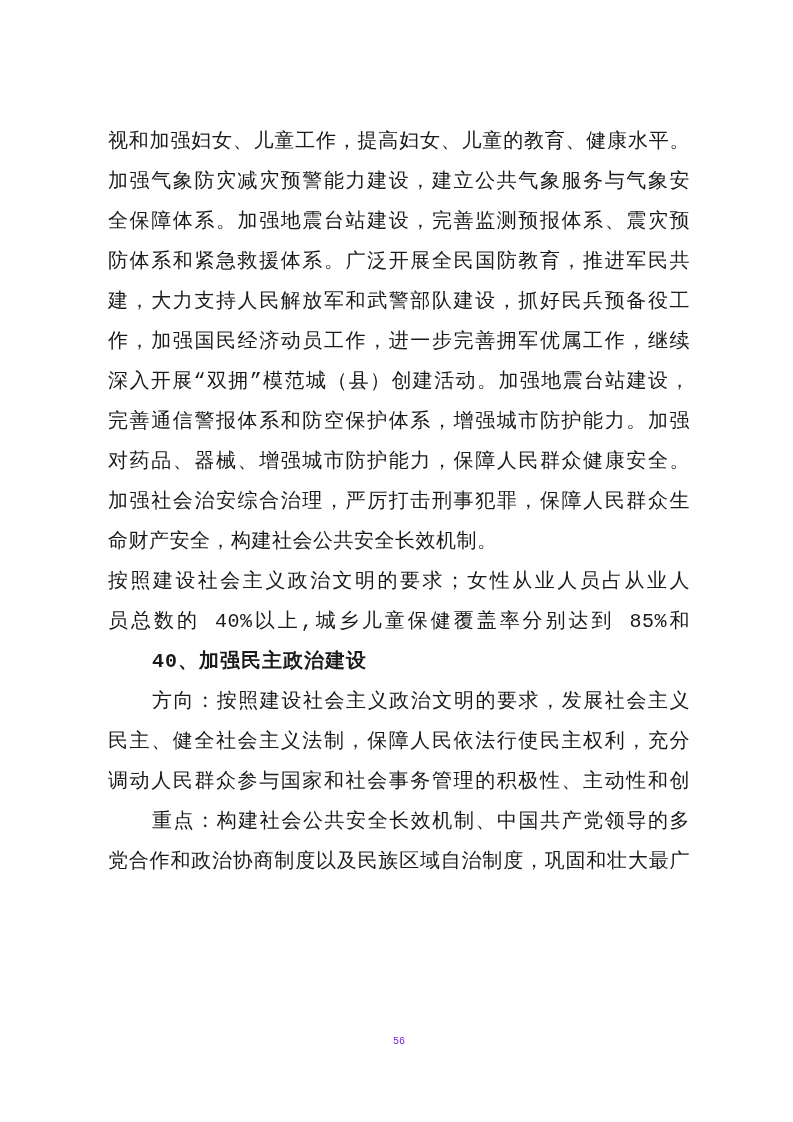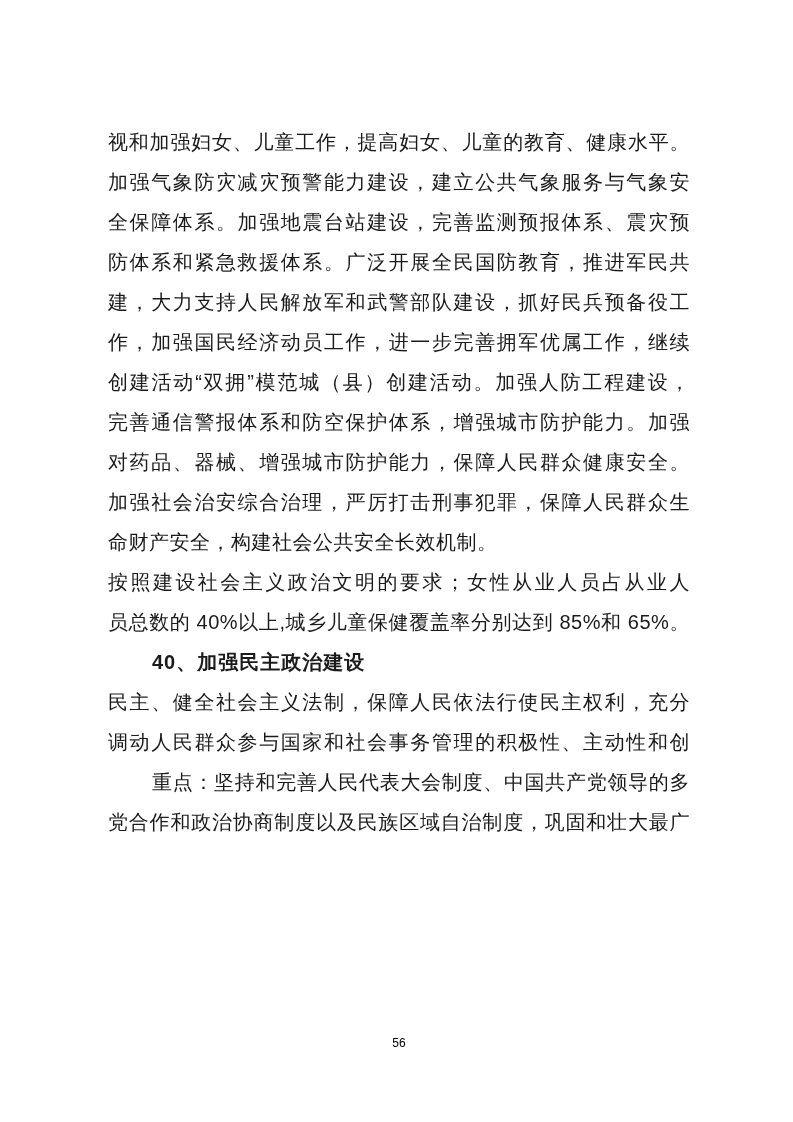--- a/index.html
+++ b/index.html
@@ -13,7 +13,7 @@
     height: 1122px;
     background: #ffffff;
     overflow: hidden;
-    font-family: Liberation Sans, sans-serif;
+    font-family: Liberation Mono, monospace;
     color: #1a1a1a;
   }
   .textblock {

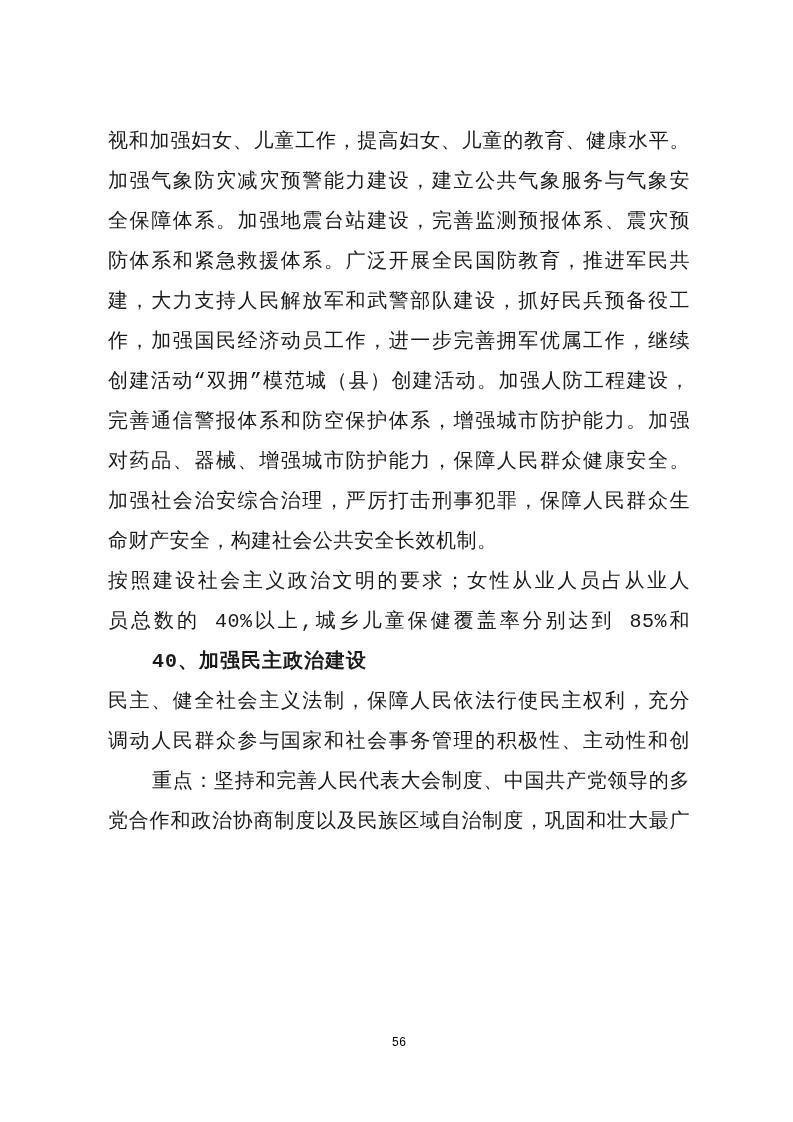--- a/index.html
+++ b/index.html
@@ -73,7 +73,7 @@
     <div class="line j">防体系和紧急救援体系。广泛开展全民国防教育，推进军民共</div>
     <div class="line j">建，大力支持人民解放军和武警部队建设，抓好民兵预备役工</div>
     <div class="line j">作，加强国民经济动员工作，进一步完善拥军优属工作，继续</div>
-    <div class="line j">创建活动“双拥”模范城（县）创建活动。加强人防工程建设，</div>
+    <div class="line j">深入开展“双拥”模范城（县）创建活动。加强地震台站建设，</div>
     <div class="line j">完善通信警报体系和防空保护体系，增强城市防护能力。加强</div>
     <div class="line j">对药品、器械、增强城市防护能力，保障人民群众健康安全。</div>
     <div class="line j">加强社会治安综合治理，严厉打击刑事犯罪，保障人民群众生</div>

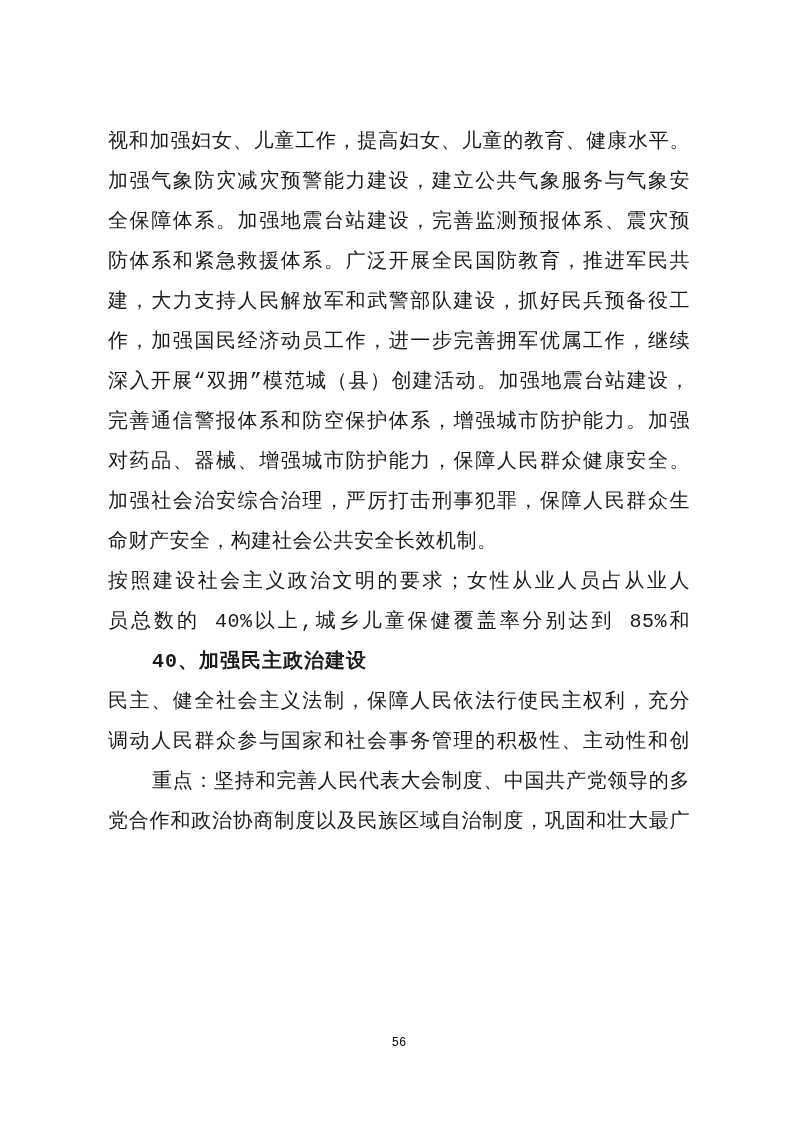--- a/index.html
+++ b/index.html
@@ -84,6 +84,7 @@
 
     <div class="line heading ind">40、加强民主政治建设</div>
 
+    <div class="line j ind">方向：按照建设社会主义政治文明的要求，发展社会主义</div>
     <div class="line j">民主、健全社会主义法制，保障人民依法行使民主权利，充分</div>
     <div class="line j">调动人民群众参与国家和社会事务管理的积极性、主动性和创</div>
 

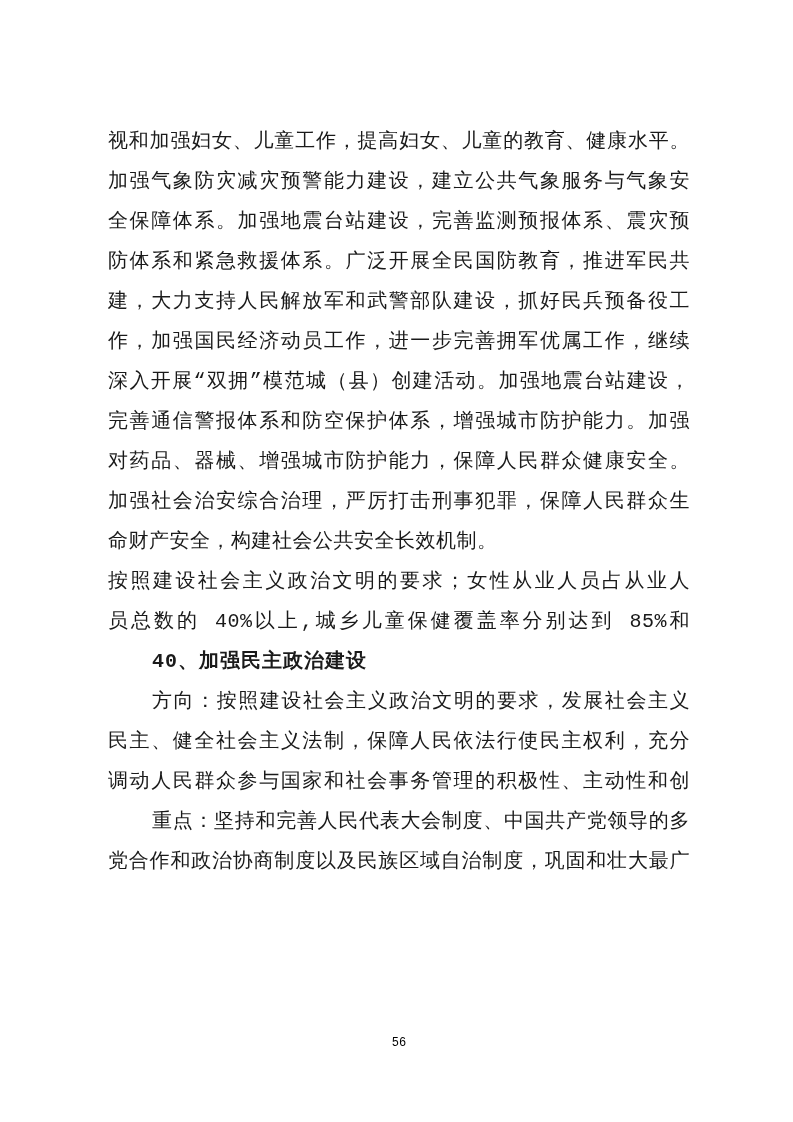--- a/index.html
+++ b/index.html
@@ -88,7 +88,7 @@
     <div class="line j">民主、健全社会主义法制，保障人民依法行使民主权利，充分</div>
     <div class="line j">调动人民群众参与国家和社会事务管理的积极性、主动性和创</div>
 
-    <div class="line j ind">重点：坚持和完善人民代表大会制度、中国共产党领导的多</div>
+    <div class="line j ind">重点：构建社会公共安全长效机制、中国共产党领导的多</div>
     <div class="line j">党合作和政治协商制度以及民族区域自治制度，巩固和壮大最广</div>
 
   </div>

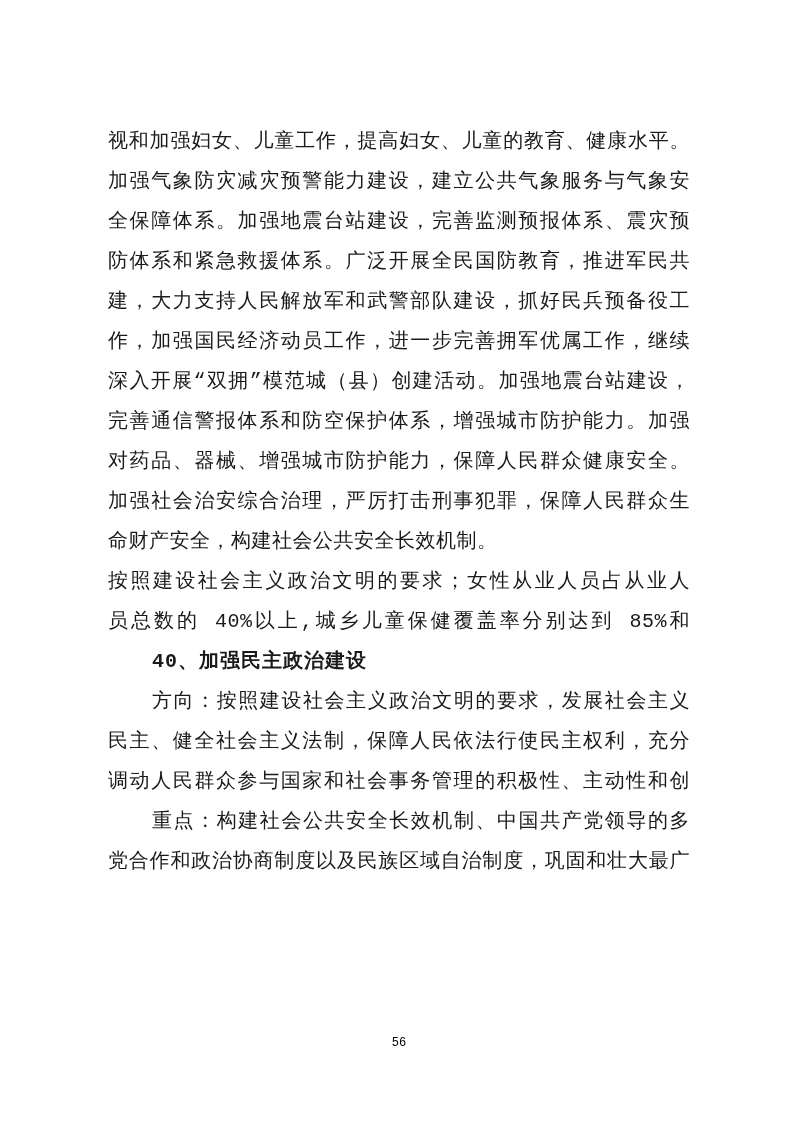--- a/index.html
+++ b/index.html
@@ -57,8 +57,8 @@
     top: 1036px;
     width: 582px;
     text-align: center;
-    font-size: 12px;
-    color: #000000;
+    font-size: 10px;
+    color: #6d28d9;
   }
 </style>
 </head>

